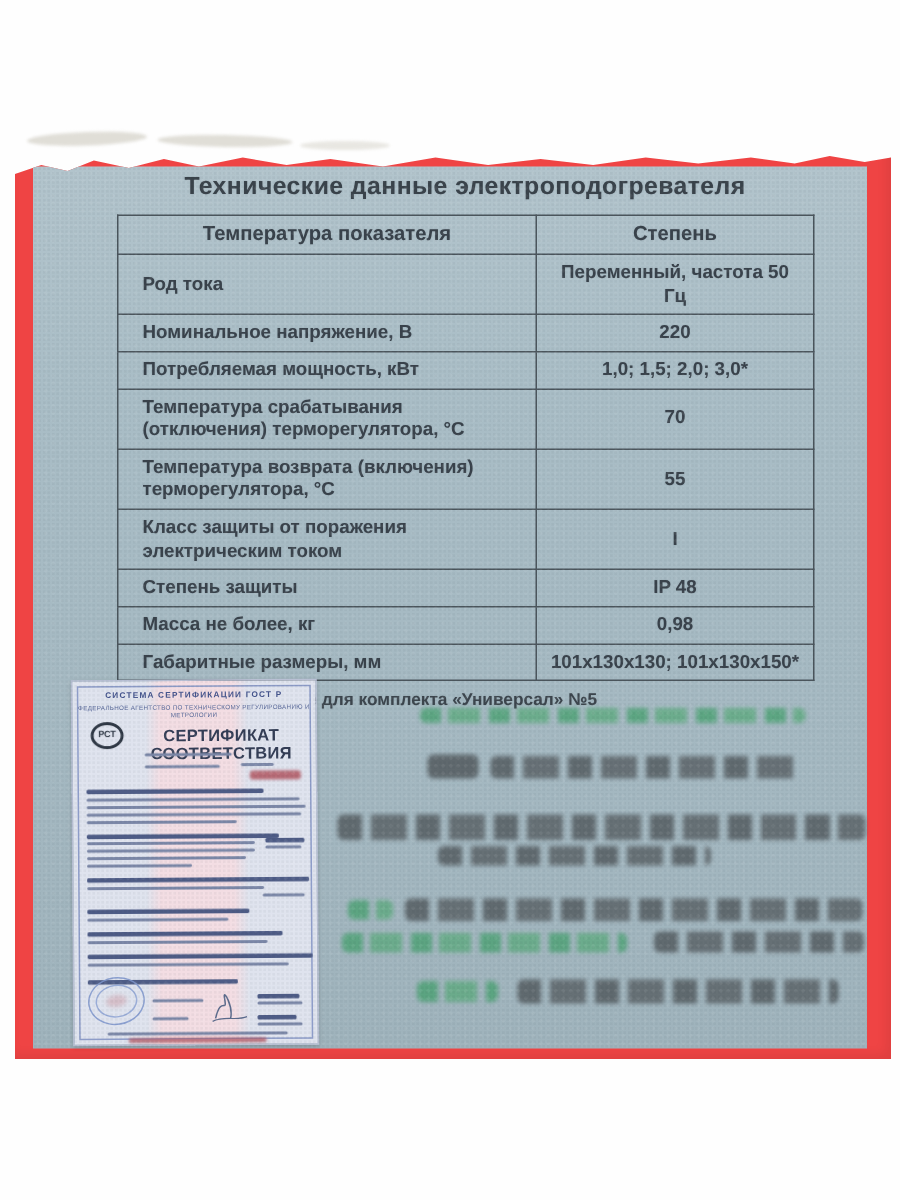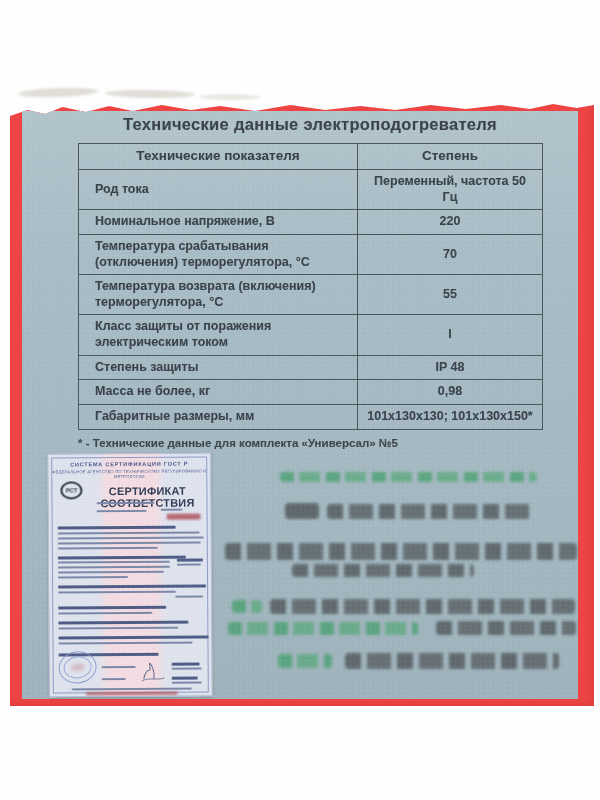--- a/index.html
+++ b/index.html
@@ -125,7 +125,7 @@
             </colgroup>
           <tbody>
               <tr>
-            <th>Технические показателя</th>
+            <th>Температура показателя</th>
             <th>Степень</th>
           </tr>
           <tr>

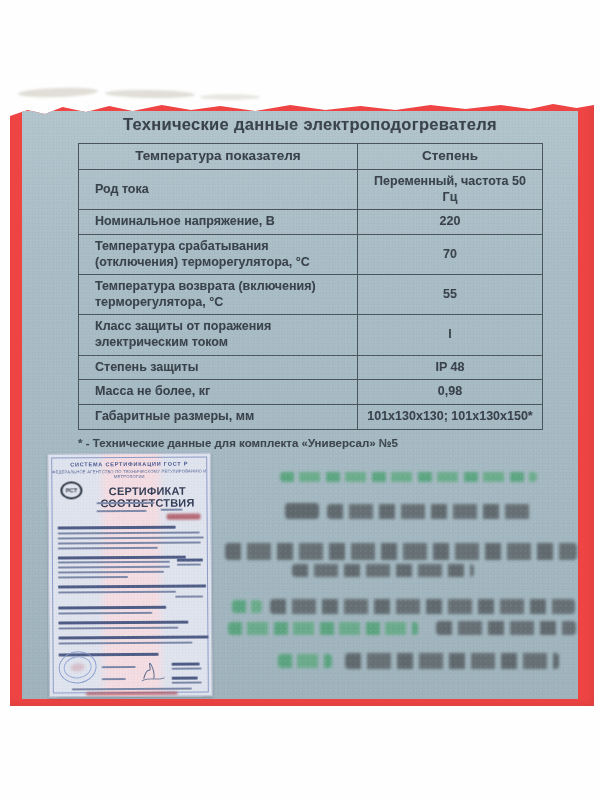--- a/index.html
+++ b/index.html
@@ -135,6 +135,10 @@
           <tr>
             <td class="name">Номинальное напряжение, В</td>
             <td class="val">220</td>
+          </tr>
+          <tr>
+            <td class="name">Потребляемая мощность, кВт</td>
+            <td class="val">1,0; 1,5; 2,0; 3,0*</td>
           </tr>
           <tr>
             <td class="name">Температура срабатывания (отключения) терморегулятора, °С</td>

